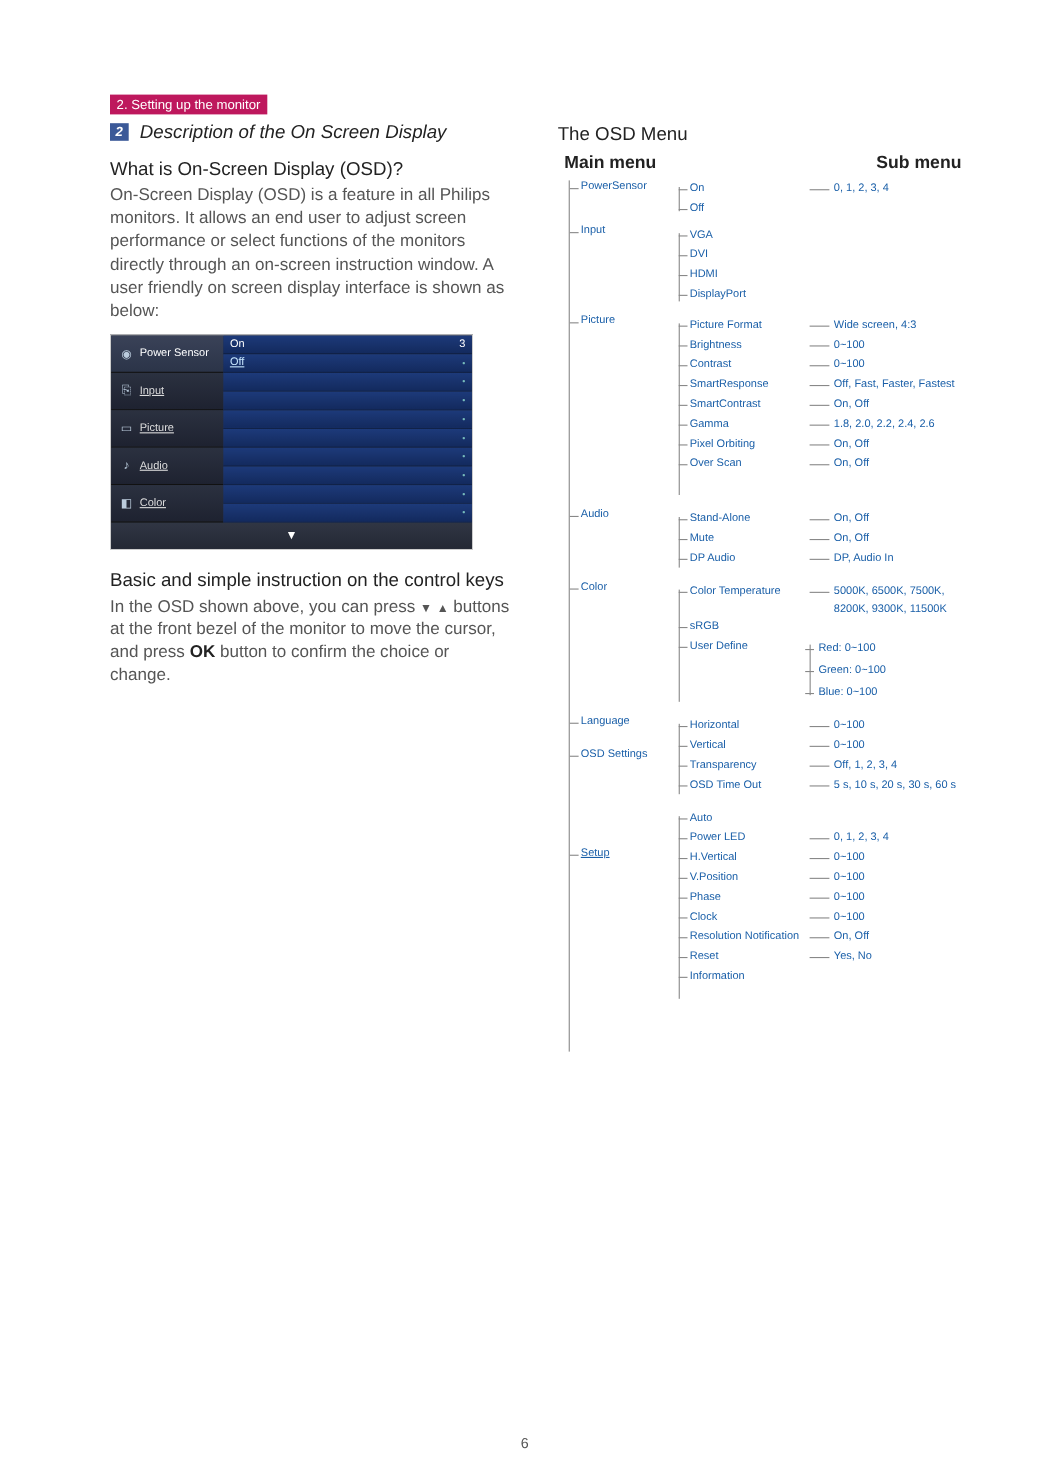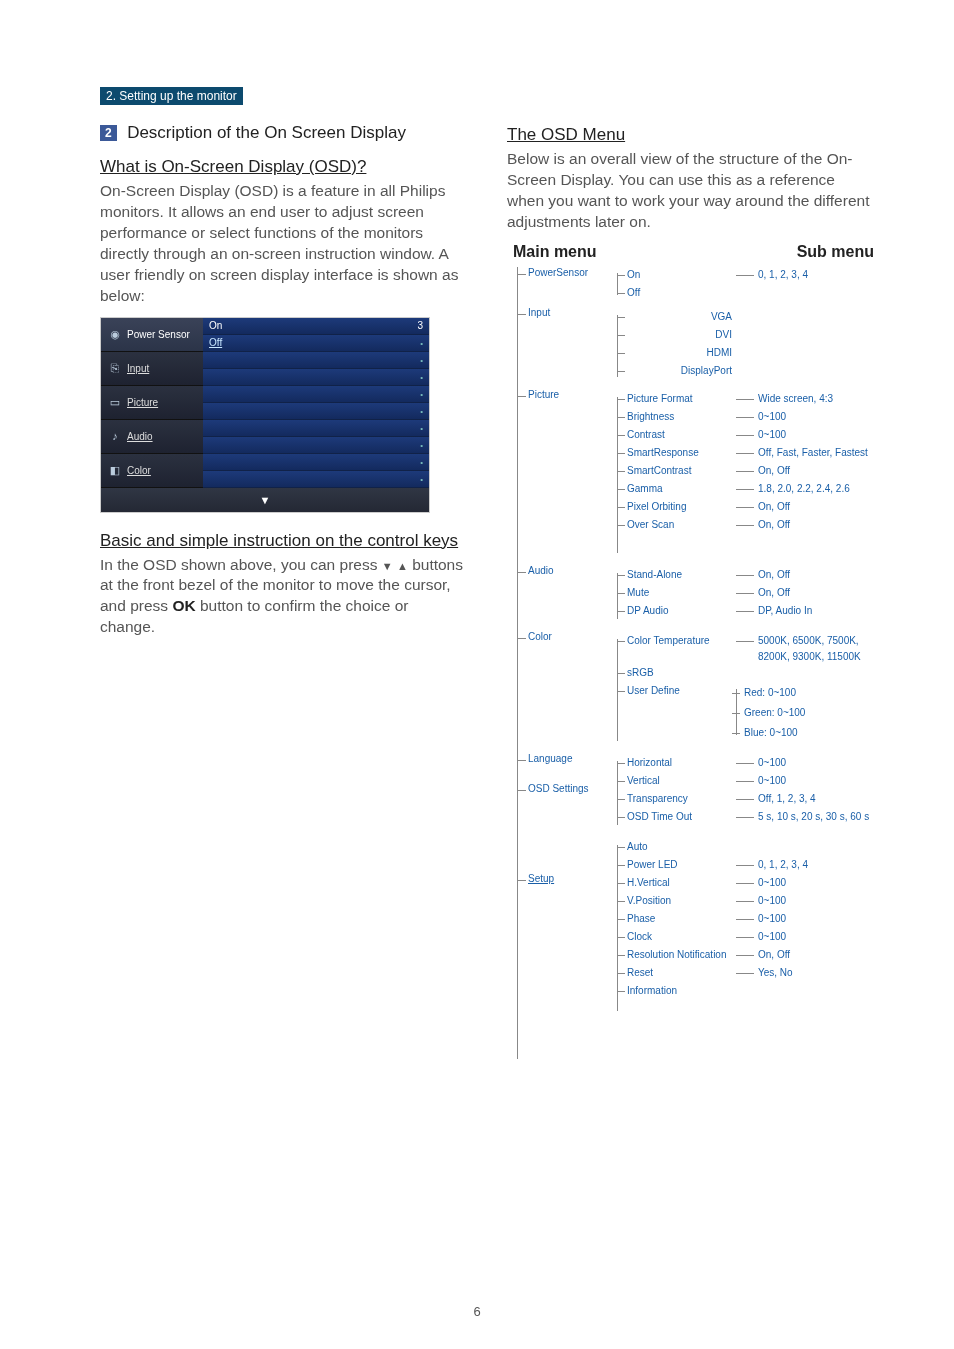--- a/index.html
+++ b/index.html
@@ -18,12 +18,12 @@
     padding: 86px 80px 40px 100px;
   }
   .breadcrumb {
-    background: #0c4a6e;
+    background: #be185d;
     color: #fff;
     font-size: 12px;
     padding: 2px 6px;
     display: inline-block;
-    margin-bottom: 18px;
+    margin-bottom: 6px;
   }
   .cols {
     display: flex;

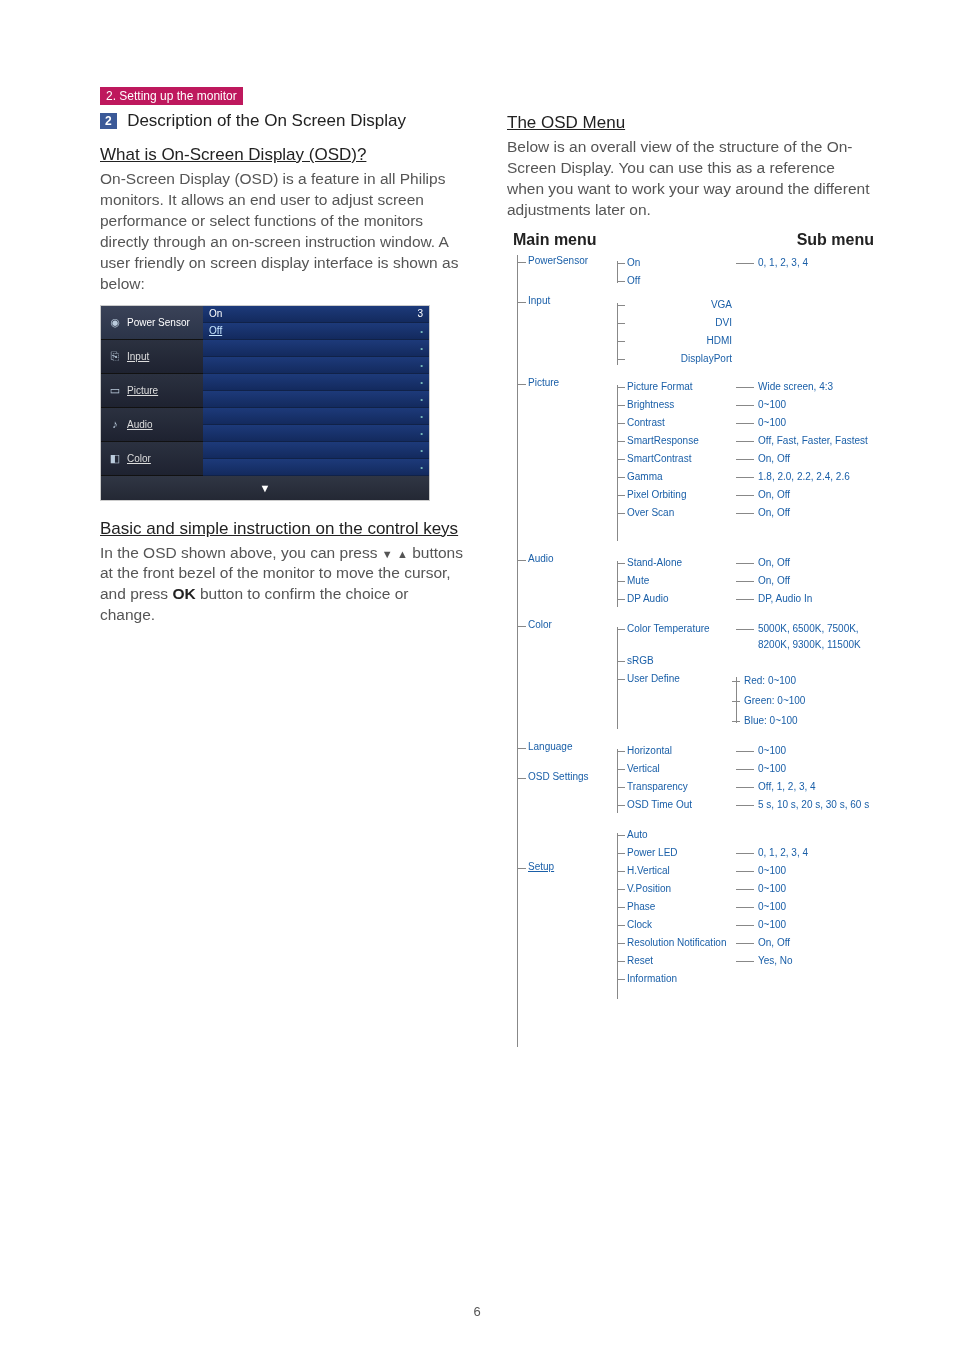--- a/index.html
+++ b/index.html
@@ -237,7 +237,7 @@
   <div class="cols">
 
     <div class="col">
-      <div style="margin-bottom:8px;">
+      <div style="margin-bottom:8px;font-style:italic;">
         <span class="section-num">2</span>
         <h2 class="inline">Description of the On Screen Display</h2>
       </div>

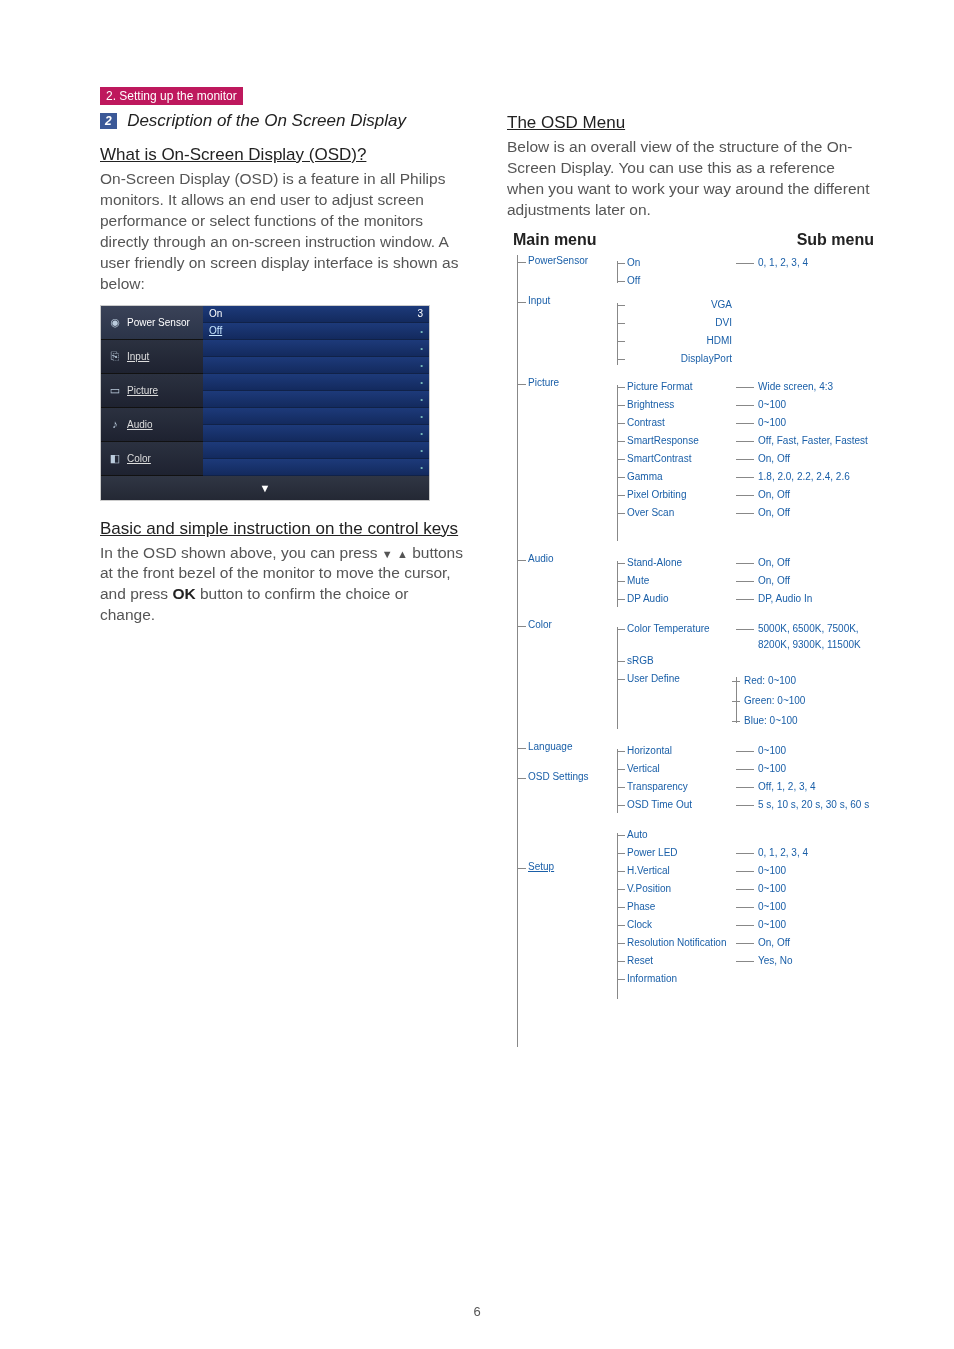--- a/index.html
+++ b/index.html
@@ -52,7 +52,6 @@
     color: #222;
     margin-top: 14px;
     margin-bottom: 4px;
-    text-decoration: underline;
   }
   p.body {
     font-size: 15.5px;

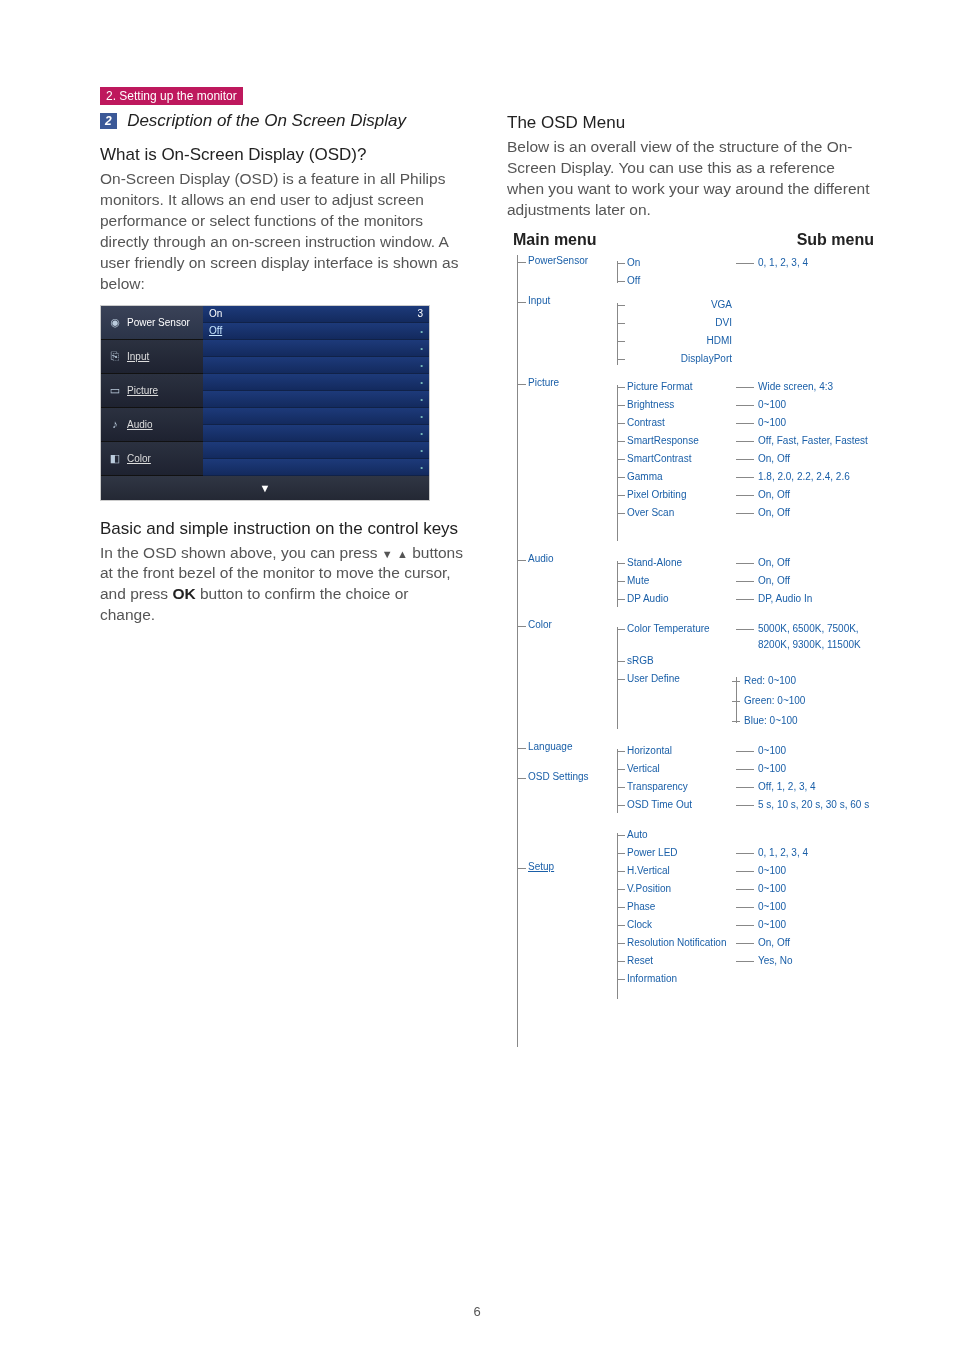--- a/index.html
+++ b/index.html
@@ -329,7 +329,6 @@
 
     <div class="col">
       <h3 style="margin-top:2px;">The OSD Menu</h3>
-      <p class="body">Below is an overall view of the structure of the On-Screen Display. You can use this as a reference when you want to work your way around the different adjustments later on.</p>
 
       <div class="tree-wrap">
         <div class="tree-headers">

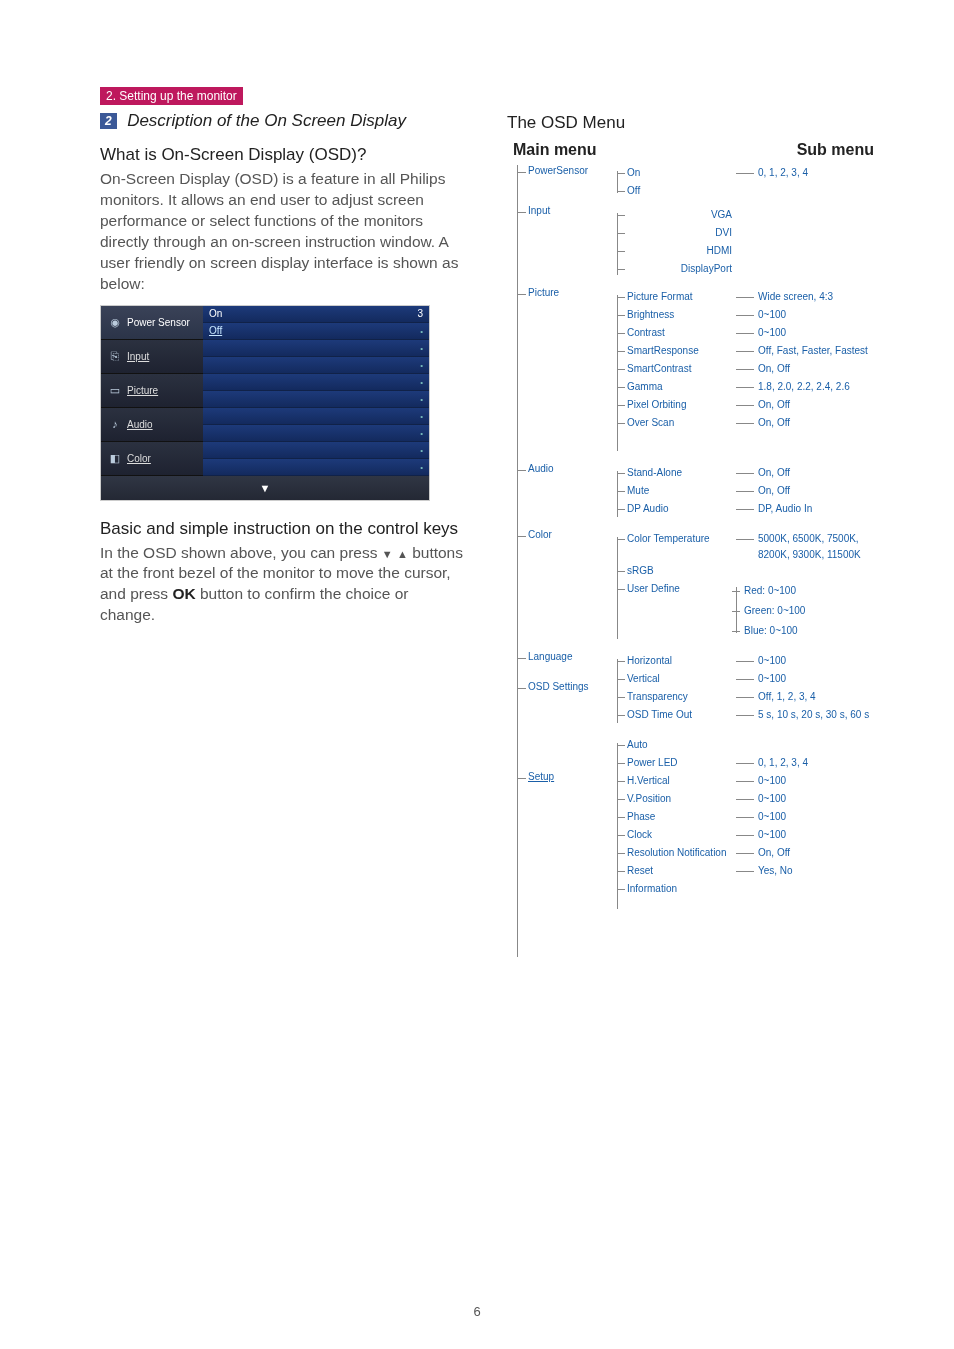--- a/index.html
+++ b/index.html
@@ -357,7 +357,7 @@
                   <div class="sub-label">Off</div>
                 </div>
               </div>
-              <div class="subgroup" style="position: relative; min-height: 76px; text-align: right;">
+              <div class="subgroup" style="position: relative; min-height: 76px;">
                 <div class="vbar"></div>
                 <div class="sub-item">
                   <div class="sub-label">VGA</div>

